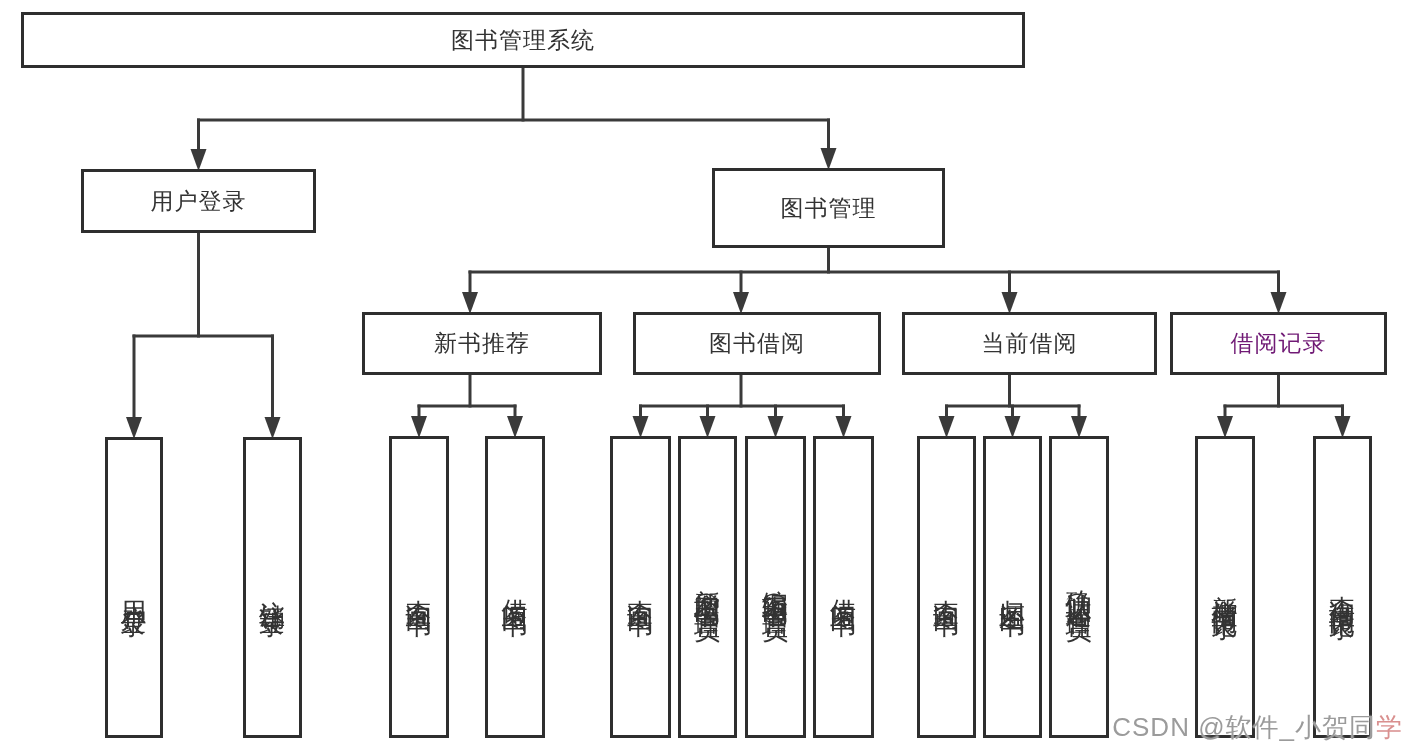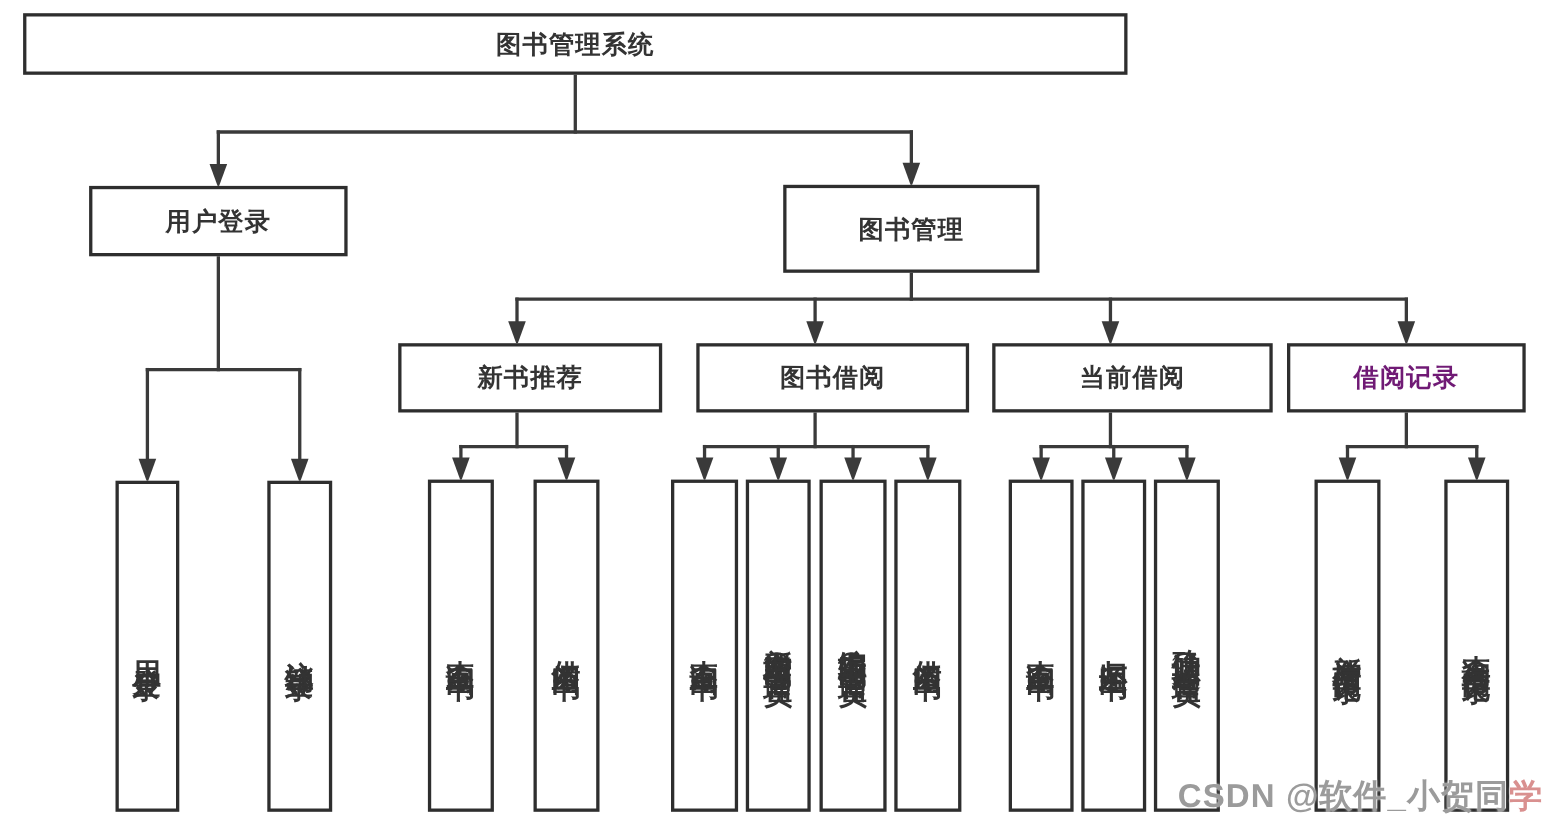--- a/index.html
+++ b/index.html
@@ -10,7 +10,6 @@
     height: 747px;
     background: #ffffff;
     overflow: hidden;
-    font-weight: bold;
   }
   #edges {
     position: absolute;

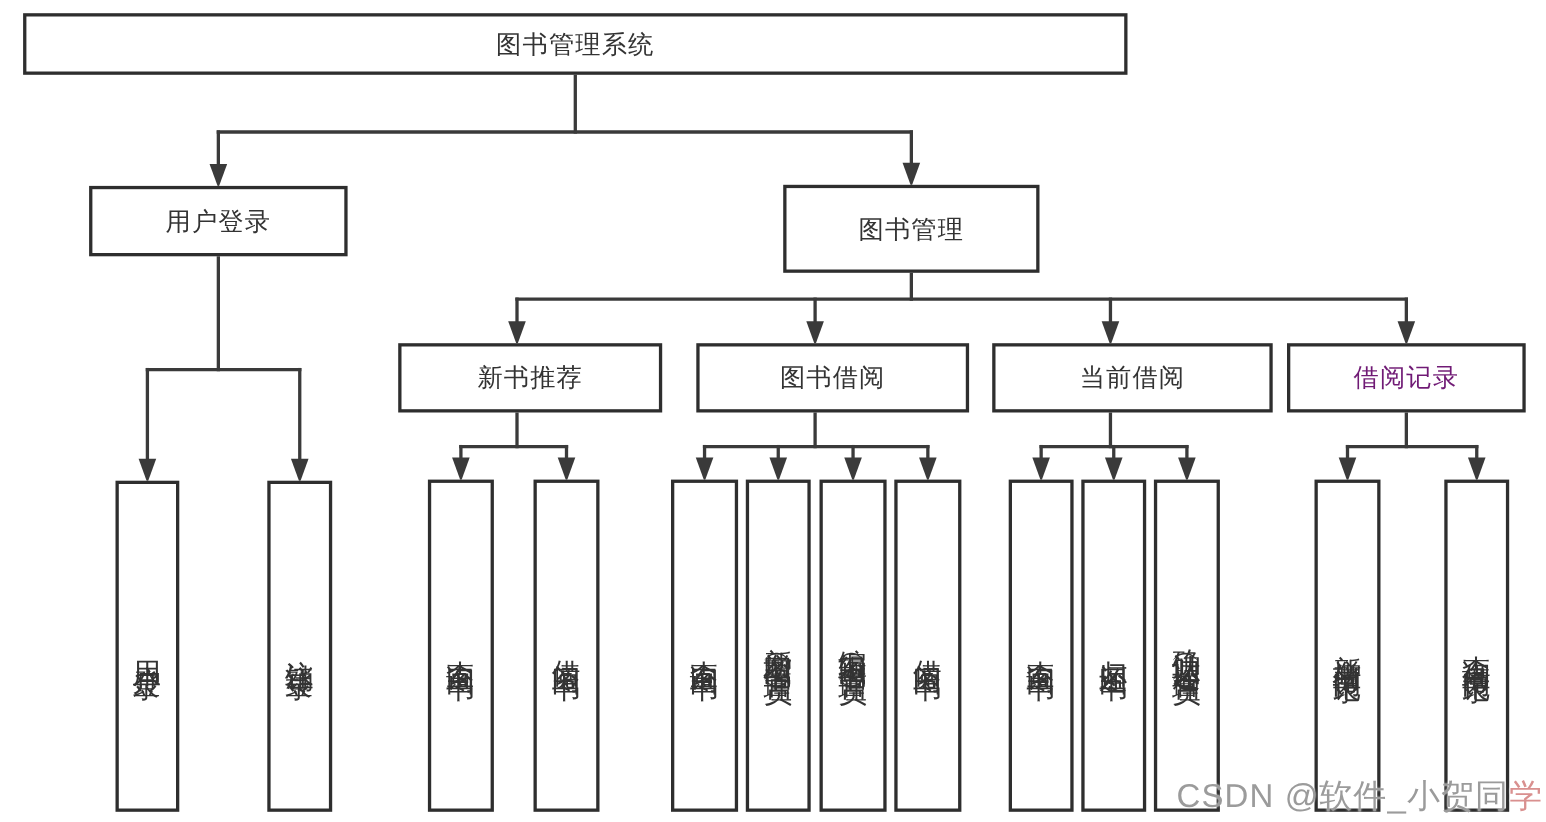--- a/index.html
+++ b/index.html
@@ -45,7 +45,7 @@
     position: absolute;
     right: 2px;
     bottom: 2px;
-    font-size: 30px;
+    font-size: 26px;
     letter-spacing: 1px;
     color: #9b9b9b;
     text-shadow: 0 0 2px #ffffff;

